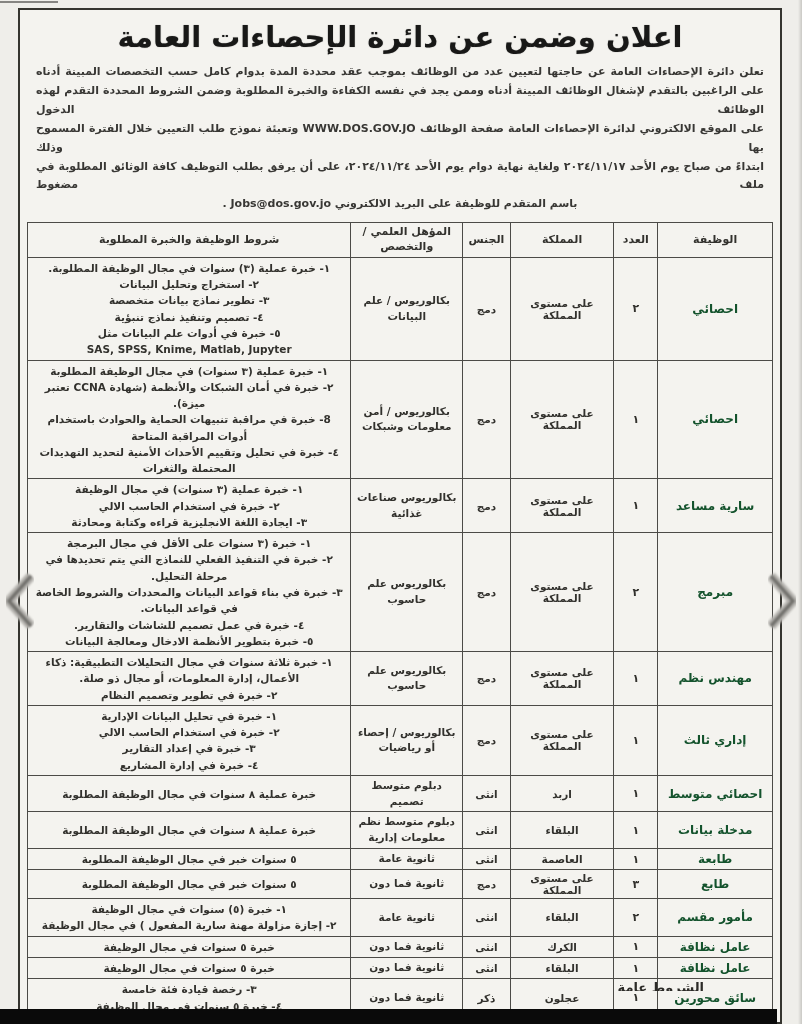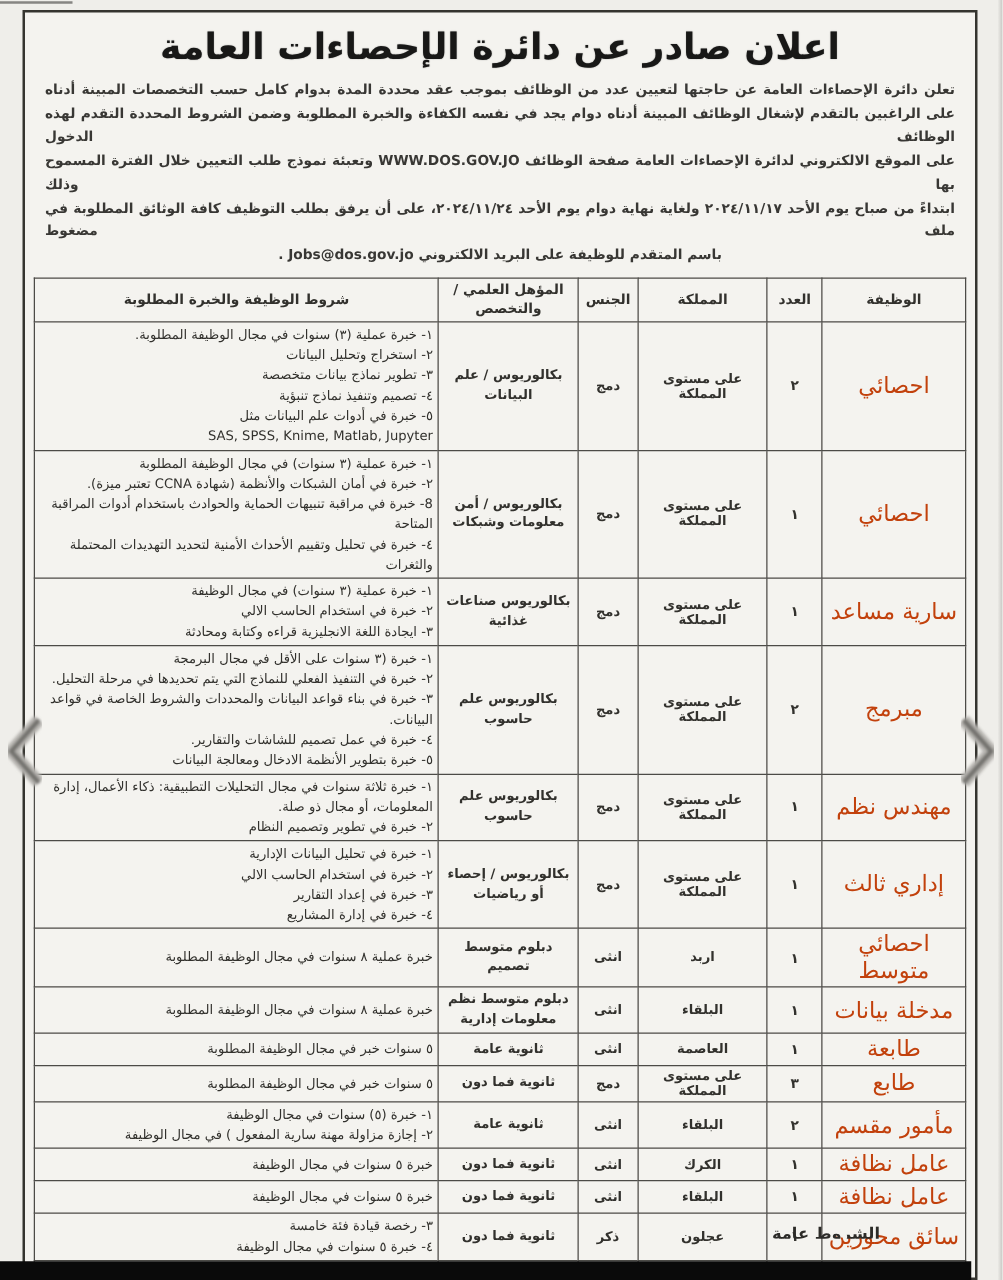--- a/index.html
+++ b/index.html
@@ -35,7 +35,7 @@
   <div class="scan-edge-right"></div>
 
   <div class="paper">
-    <div class="title">اعلان صادر عن دائرة الإحصاءات العامة</div>
+    <div class="title">اعلان وضمن عن دائرة الإحصاءات العامة</div>
 
     <div class="intro">
         <div class="line">تعلن دائرة الإحصاءات العامة عن حاجتها لتعيين عدد من الوظائف بموجب عقد محددة المدة بدوام كامل حسب التخصصات المبينة أدناه</div>

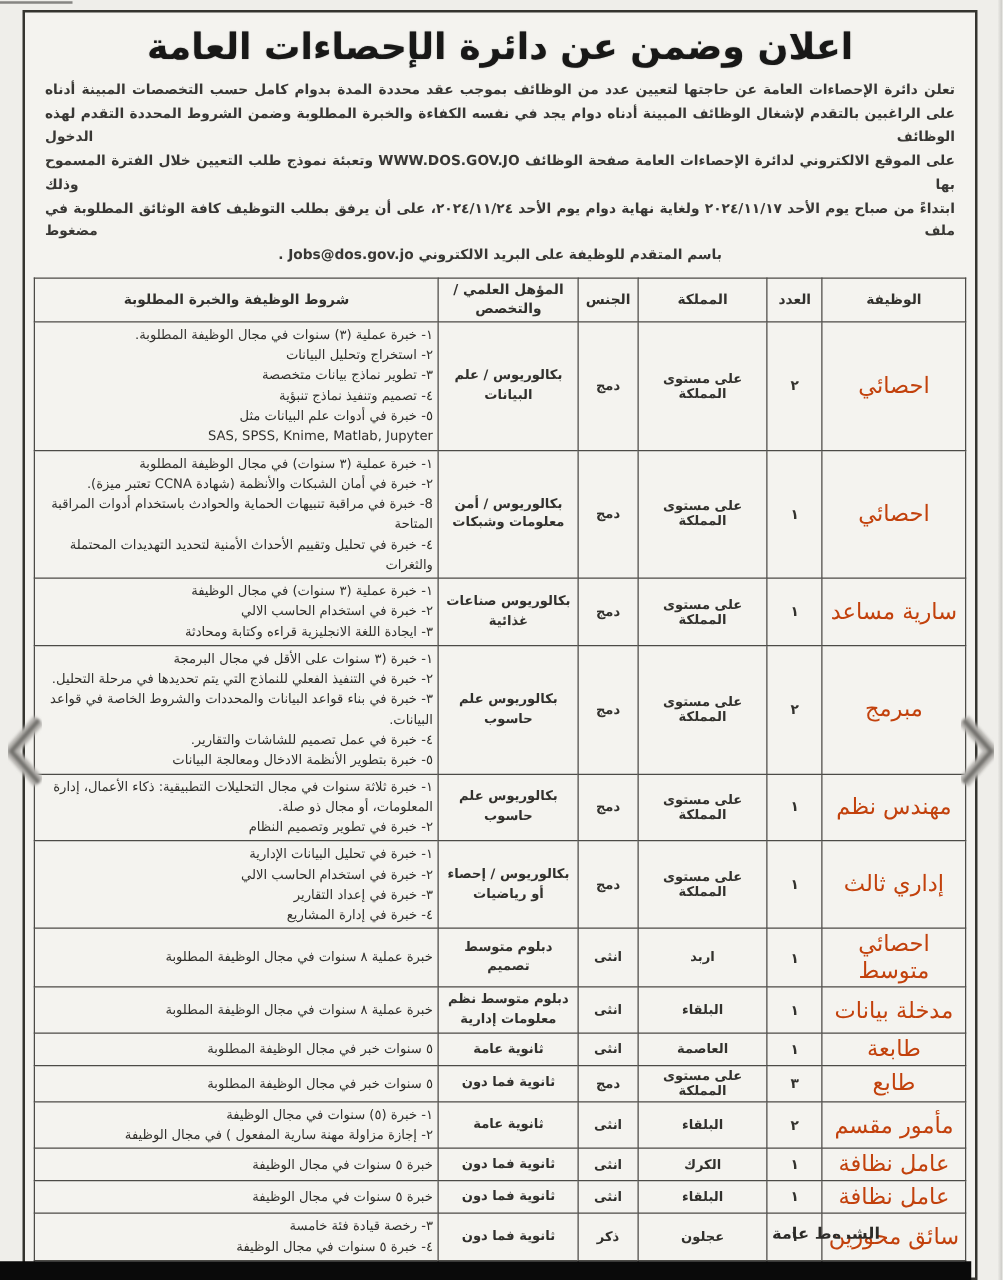--- a/index.html
+++ b/index.html
@@ -39,7 +39,7 @@
 
     <div class="intro">
         <div class="line">تعلن دائرة الإحصاءات العامة عن حاجتها لتعيين عدد من الوظائف بموجب عقد محددة المدة بدوام كامل حسب التخصصات المبينة أدناه</div>
-        <div class="line">على الراغبين بالتقدم لإشغال الوظائف المبينة أدناه دوام يجد في نفسه الكفاءة والخبرة المطلوبة وضمن الشروط المحددة التقدم لهذه الوظائف الدخول</div>
+        <div class="line">على الراغبين بالتقدم لإشغال الوظائف المبينة أدناه وممن يجد في نفسه الكفاءة والخبرة المطلوبة وضمن الشروط المحددة التقدم لهذه الوظائف الدخول</div>
         <div class="line">على الموقع الالكتروني لدائرة الإحصاءات العامة صفحة الوظائف WWW.DOS.GOV.JO وتعبئة نموذج طلب التعيين خلال الفترة المسموح بها وذلك</div>
         <div class="line">ابتداءً من صباح يوم الأحد ٢٠٢٤/١١/١٧ ولغاية نهاية دوام يوم الأحد ٢٠٢٤/١١/٢٤، على أن يرفق بطلب التوظيف كافة الوثائق المطلوبة في ملف مضغوط</div>
         <div class="line">باسم المتقدم للوظيفة على البريد الالكتروني Jobs@dos.gov.jo .</div>

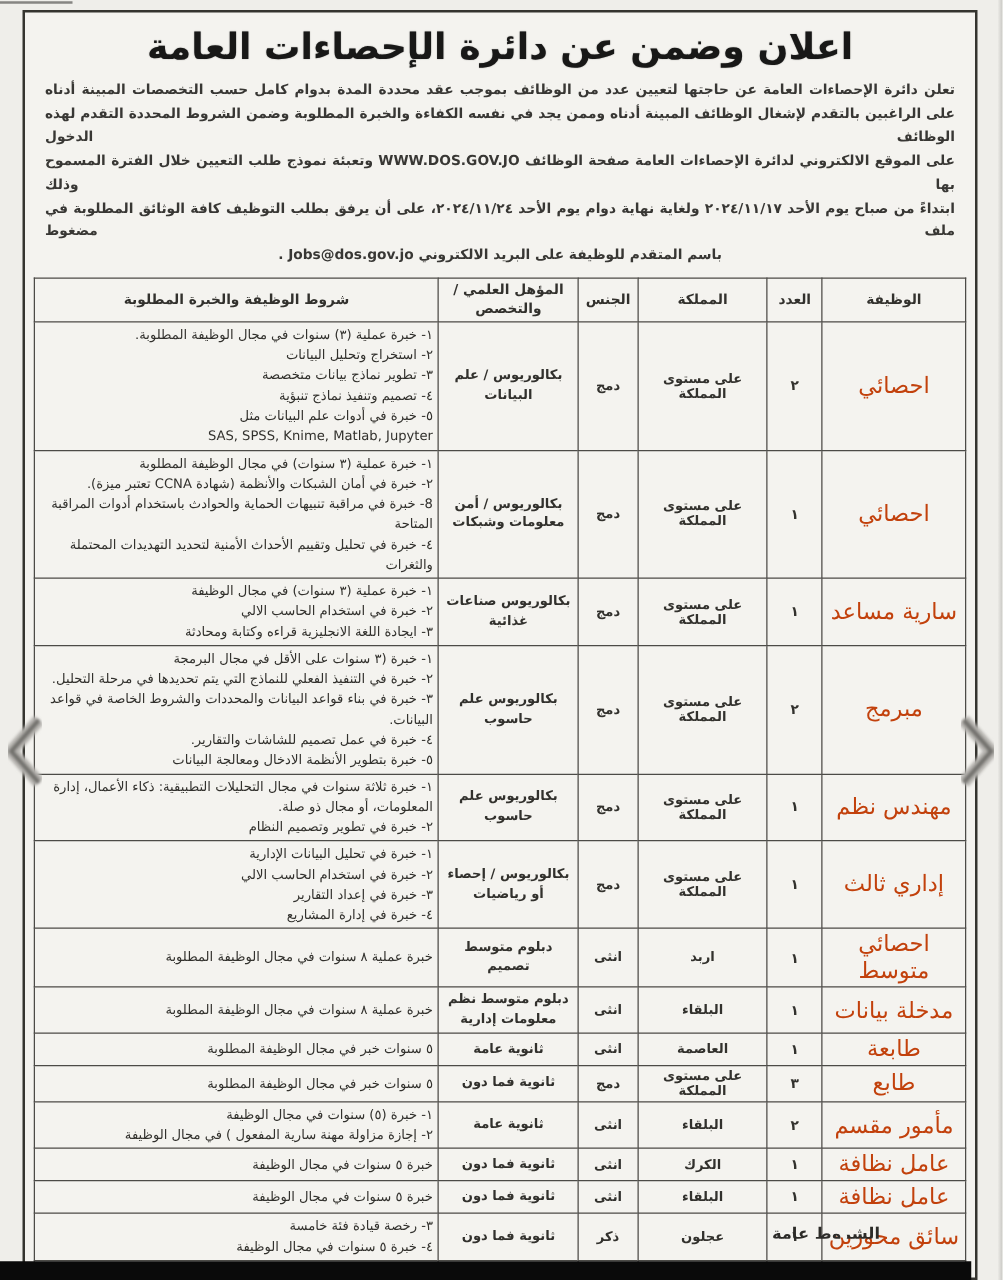--- a/index.html
+++ b/index.html
@@ -19,7 +19,7 @@
   td.count-cell{font-size:11px;font-weight:600;}
   td.gov-cell,td.gender-cell{font-size:10.5px;font-weight:600;}
   td.qual-cell{font-size:10.5px;font-weight:600;line-height:1.5;}
-  td.req-cell{font-size:10.5px;font-weight:400;text-align:right;}
+  td.req-cell{font-size:10.5px;font-weight:700;}
   td.req-cell .line{line-height:1.55;}
   .clipped-footer{position:absolute;top:980px;right:98px;height:11px;overflow:hidden;font-size:13px;font-weight:bold;color:#2c2b28;z-index:3;}
   .black-bar{position:absolute;left:0;bottom:0;width:777px;height:15px;background:#0a0a0a;z-index:4;}

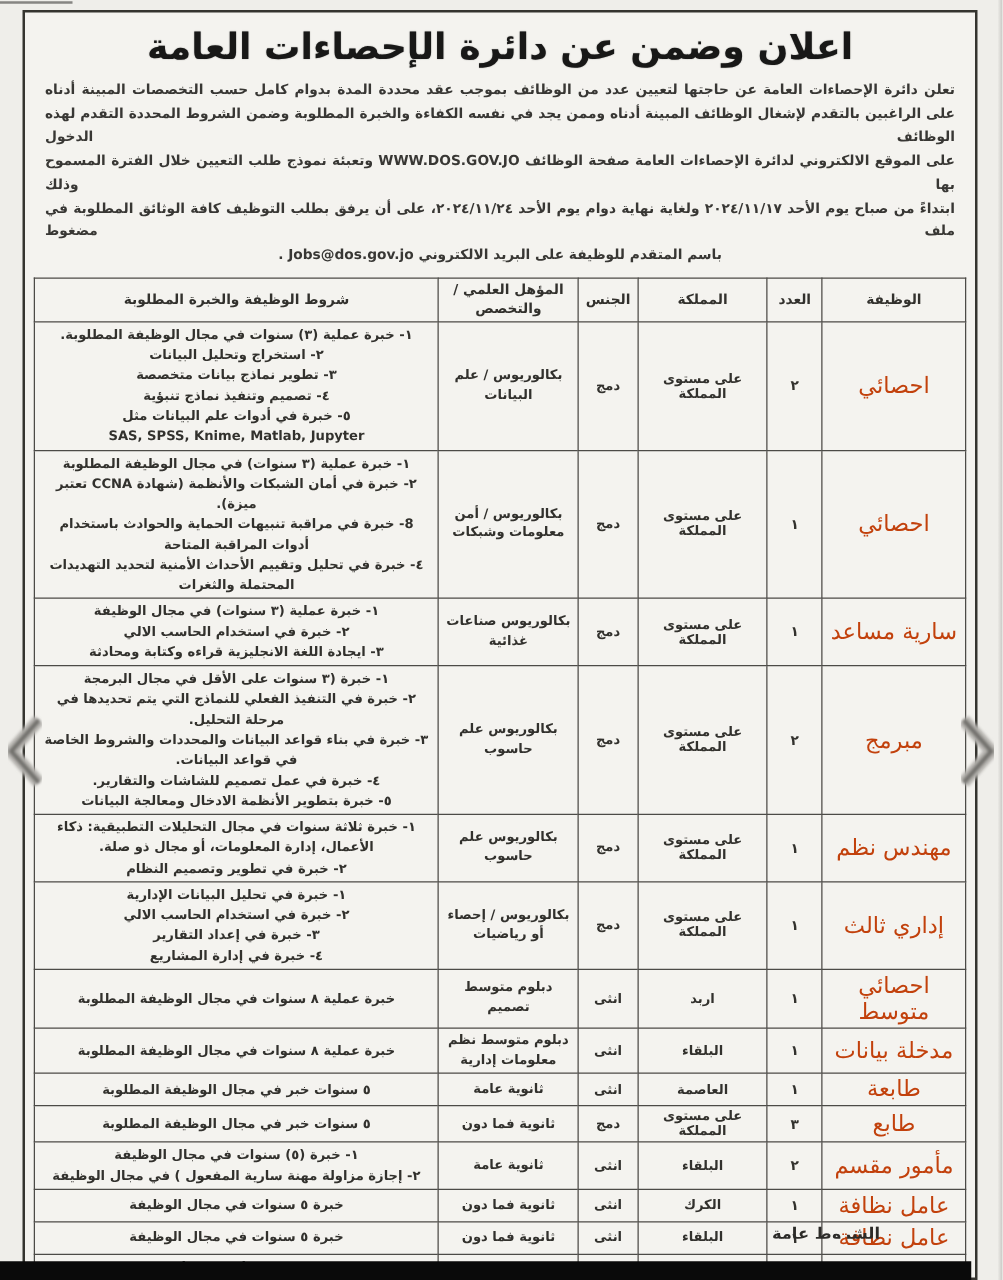--- a/index.html
+++ b/index.html
@@ -15,7 +15,7 @@
   table.jobs{width:calc(100% - 14px);margin:8px auto 0;border-collapse:collapse;color:#32312d;table-layout:fixed;}
   .jobs th,.jobs td{border:1.6px solid #4c4b47;padding:2px 4px;text-align:center;vertical-align:middle;box-sizing:border-box;}
   .jobs th{font-size:11px;font-weight:bold;height:32px;line-height:1.35;}
-  td.job-cell{font-weight:normal;font-size:18px;color:#c2410c;}
+  td.job-cell{font-weight:bold;font-size:12px;color:#14532d;}
   td.count-cell{font-size:11px;font-weight:600;}
   td.gov-cell,td.gender-cell{font-size:10.5px;font-weight:600;}
   td.qual-cell{font-size:10.5px;font-weight:600;line-height:1.5;}

